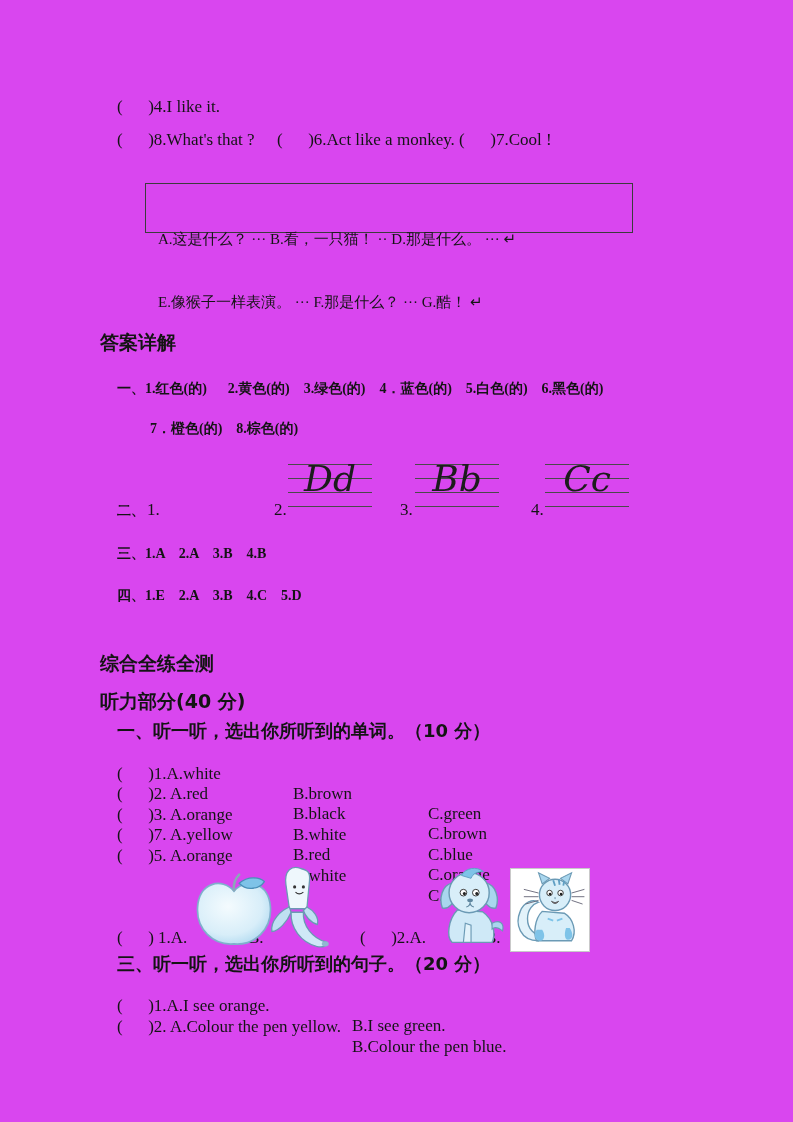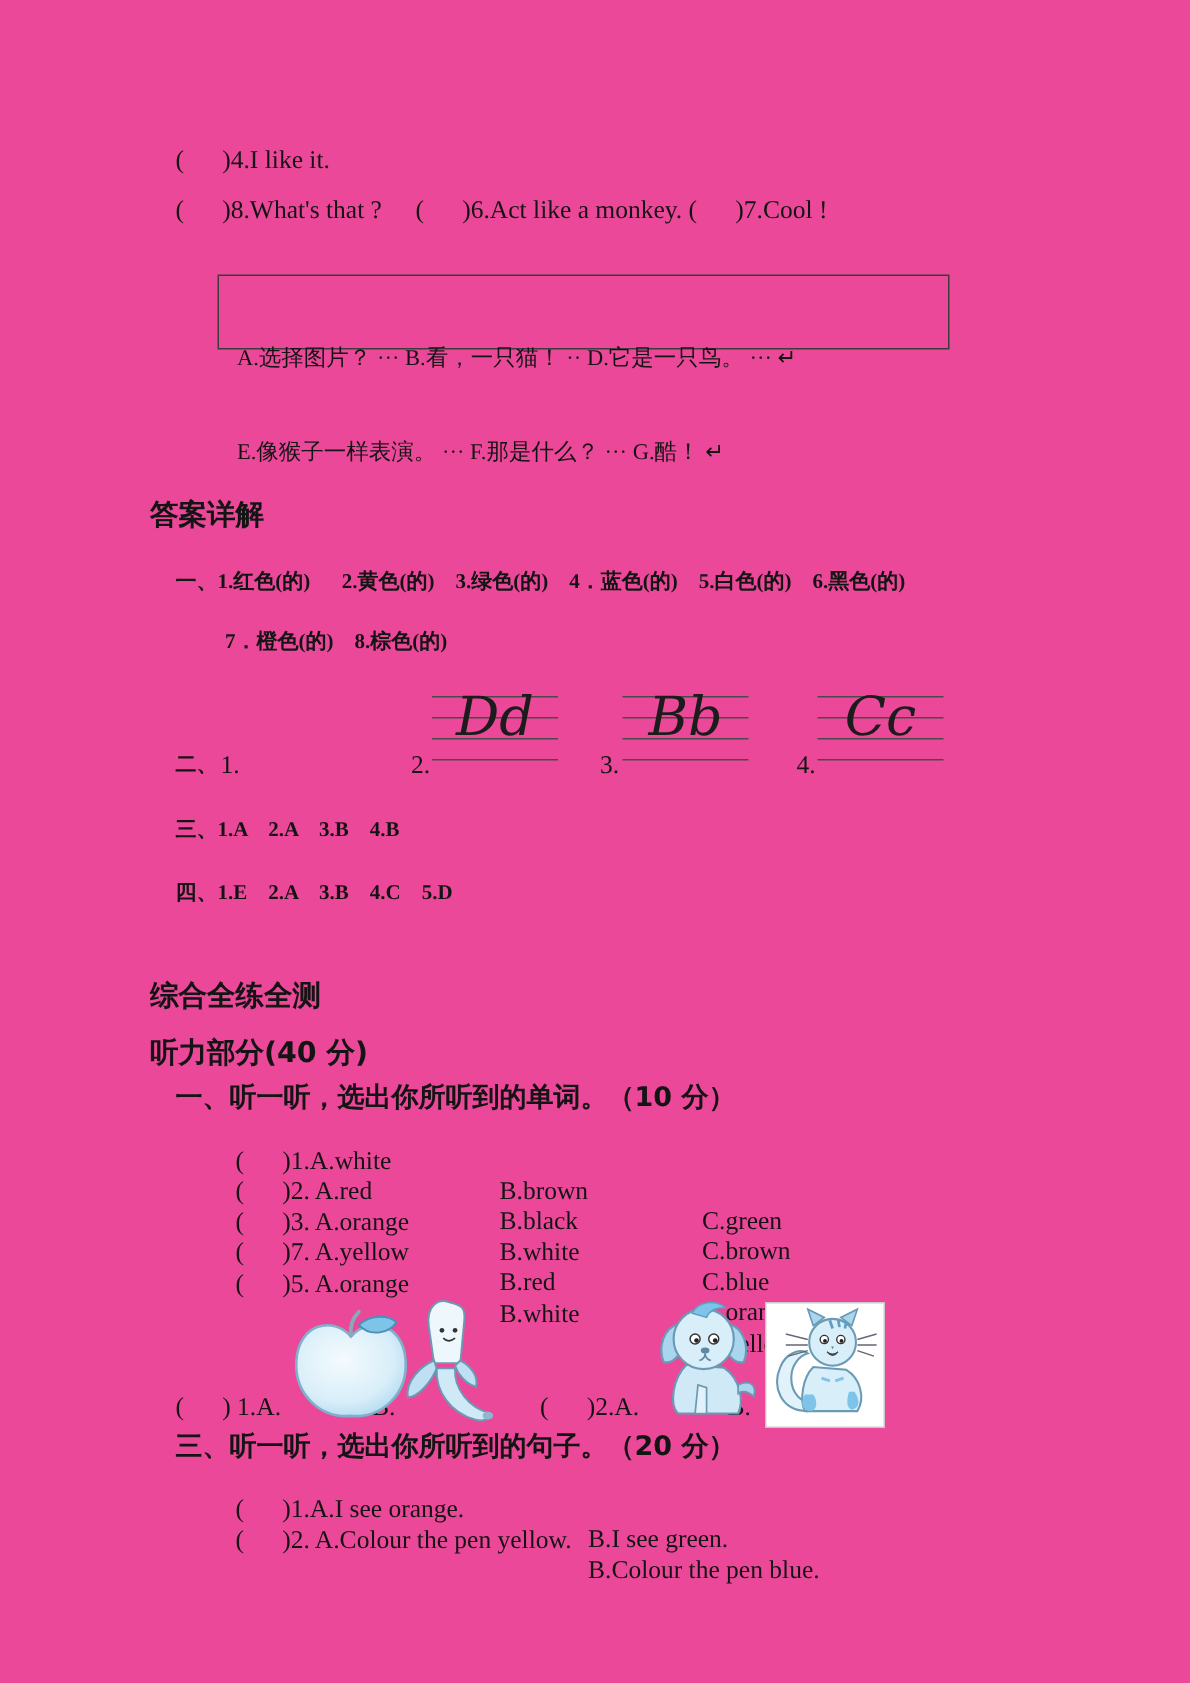--- a/index.html
+++ b/index.html
@@ -3,7 +3,7 @@
 <meta charset="utf-8">
 <style>
   html,body{margin:0;padding:0;background:#fff;}
-  .page{position:relative;width:793px;height:1122px;background:#ec4899;overflow:hidden;
+  .page{position:relative;width:793px;height:1122px;background:#d946ef;overflow:hidden;
         font-family:"Liberation Serif",serif;color:#141414;}
   .abs{position:absolute;white-space:pre;}
   .en{font-size:17px;line-height:20px;}

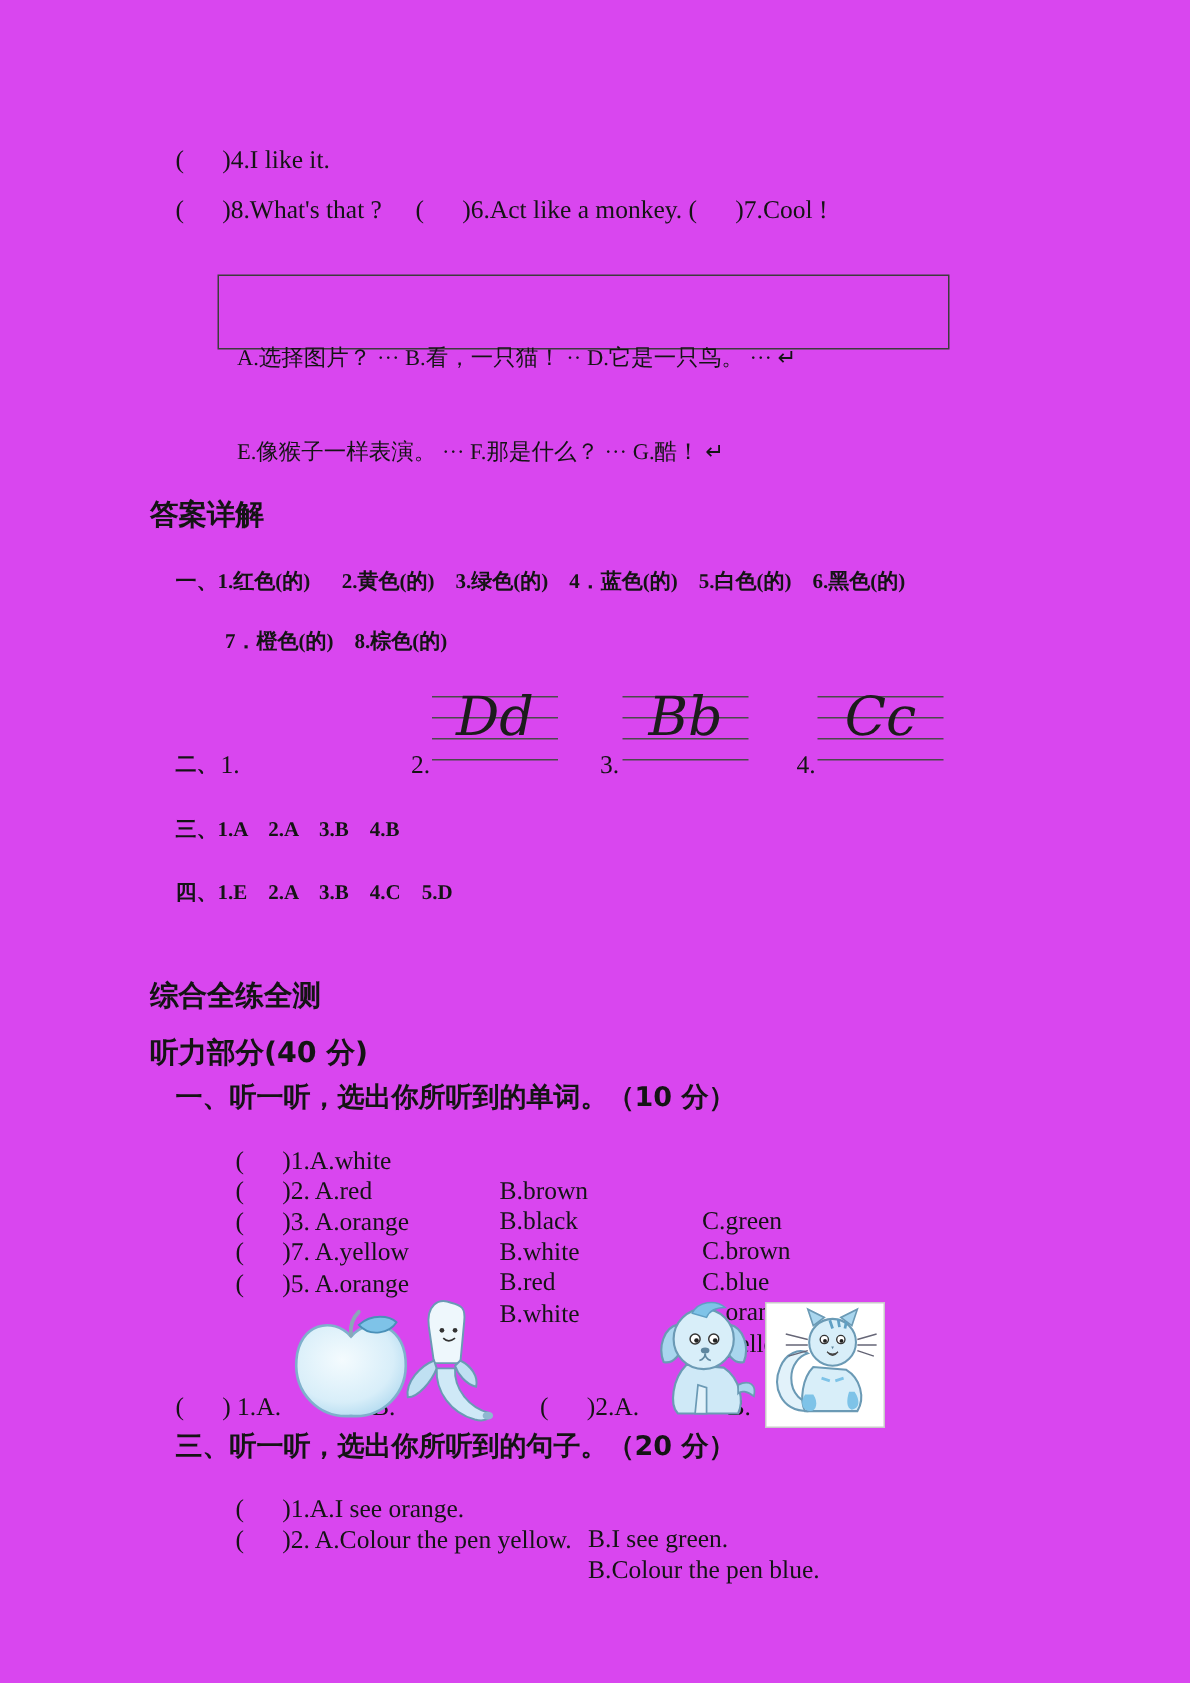--- a/index.html
+++ b/index.html
@@ -34,7 +34,7 @@
   <div class="abs en" style="left:277px;top:130px">(      )6.Act like a monkey. (      )7.Cool !</div>
 
   <div class="opt-box">
-    <div>A.选择图片？ ··· B.看，一只猫！ ·· D.它是一只鸟。 ··· ↵</div>
+    <div>A.这是什么？ ··· B.看，一只猫！ ·· D.那是什么。 ··· ↵</div>
     <div>E.像猴子一样表演。 ··· F.那是什么？ ··· G.酷！ ↵</div>
   </div>
 

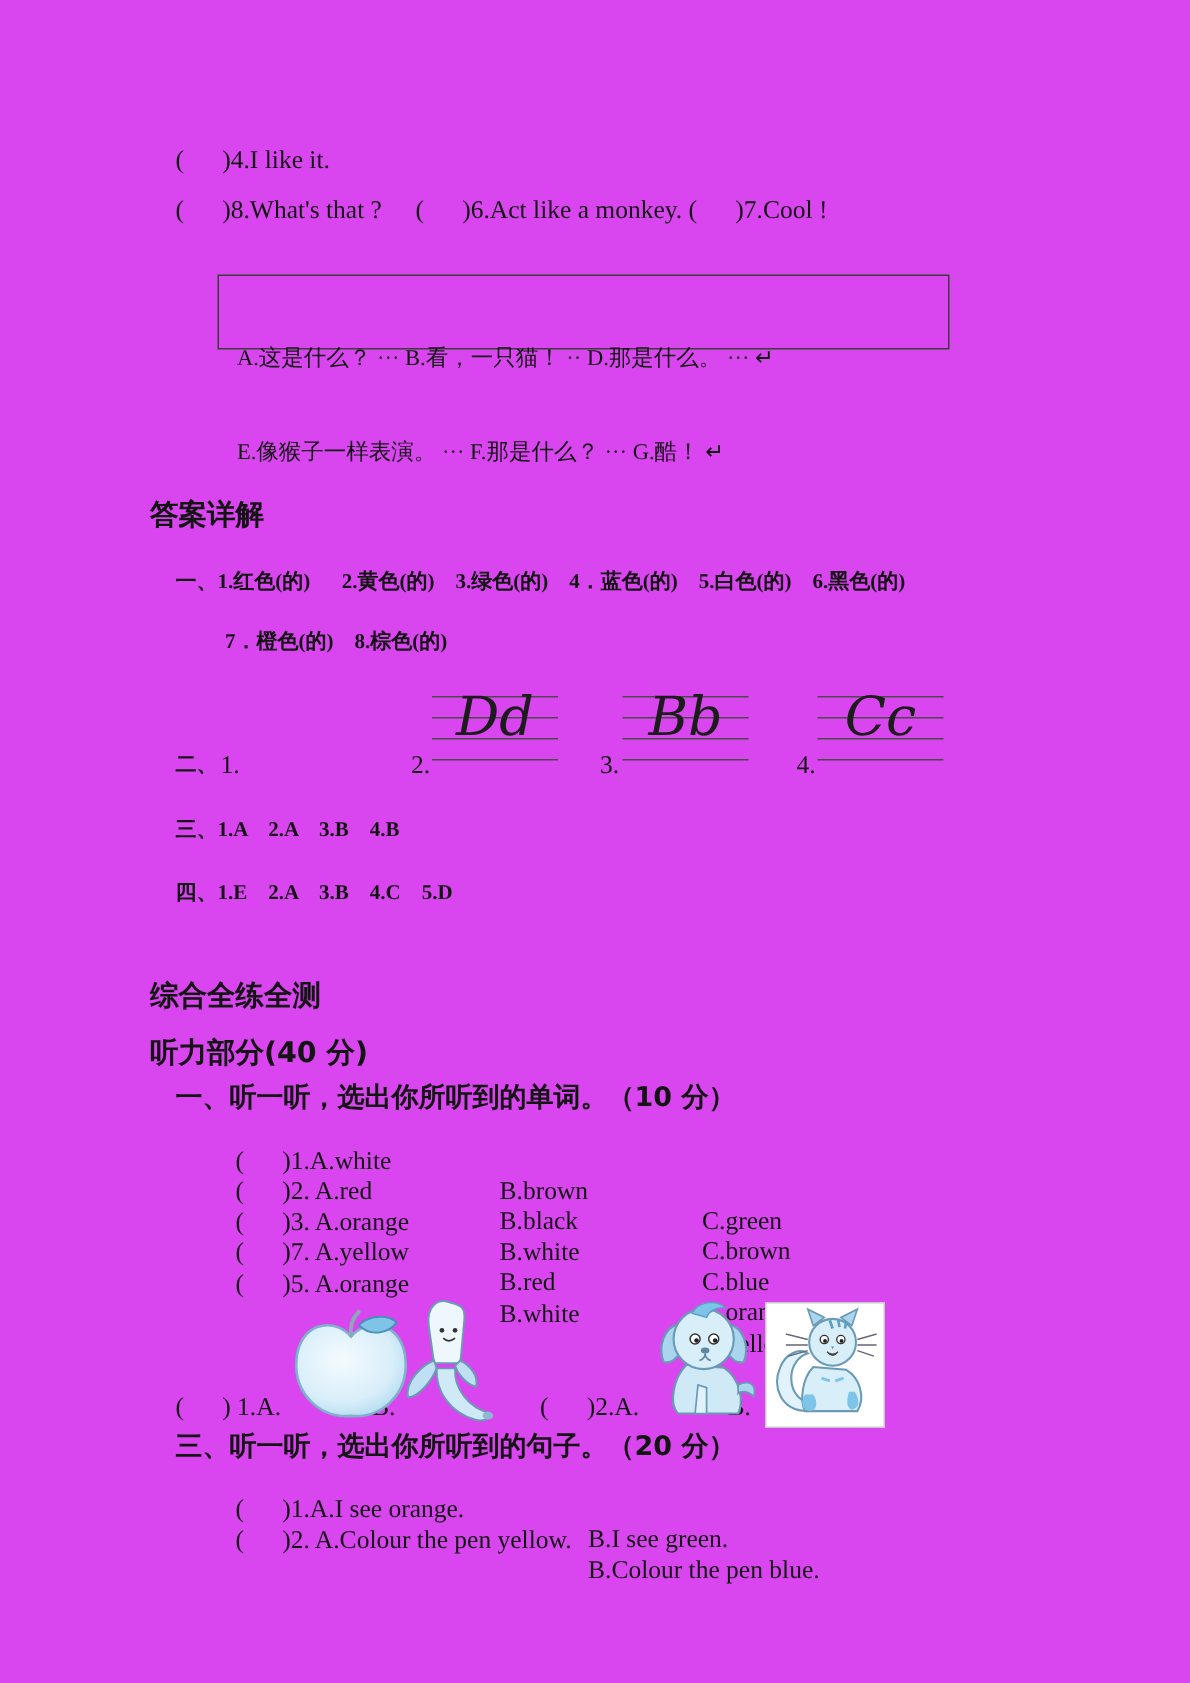--- a/index.html
+++ b/index.html
@@ -19,7 +19,7 @@
               font-family:"DejaVu Serif",serif;font-style:italic;font-size:36px;line-height:43px;color:#1c1c1c;}
   .hw-num{position:absolute;top:500px;font-size:17px;}
   .row{position:absolute;left:117px;white-space:pre;font-size:17px;line-height:20px;}
-  .row .cb{position:absolute;white-space:pre;margin-left:40px;}
+  .row .cb{position:absolute;white-space:pre;}
   .icon{position:absolute;}
   .icon svg{display:block;width:100%;height:100%;}
   .framed{border:1px solid #c9c9c9;background:#fff;}

